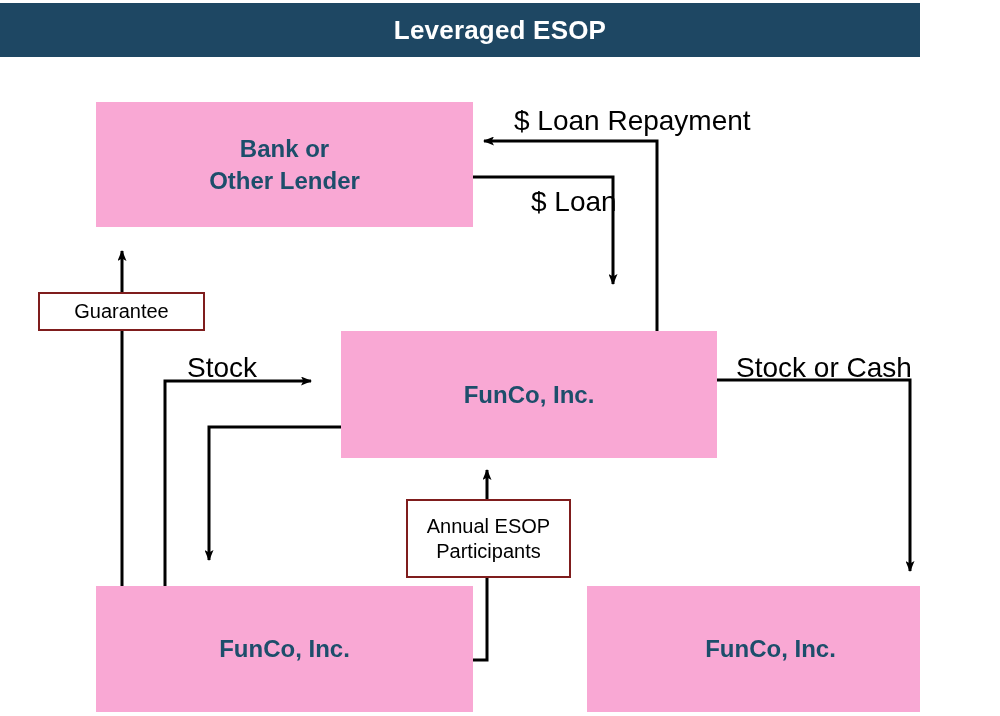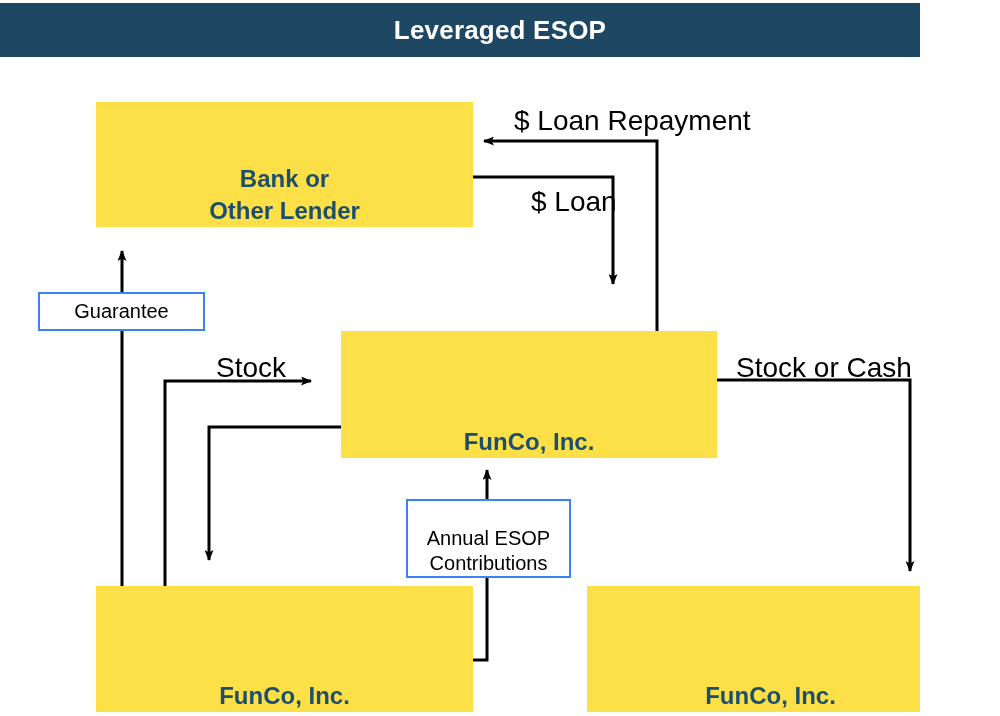--- a/index.html
+++ b/index.html
@@ -37,9 +37,9 @@
   }
   .entity-box {
     position: absolute;
-    background: #fde047;
+    background: #f9a8d4;
     display: flex;
-    align-items: flex-end;
+    align-items: center;
     justify-content: center;
     text-align: center;
     color: #1d4e6b;

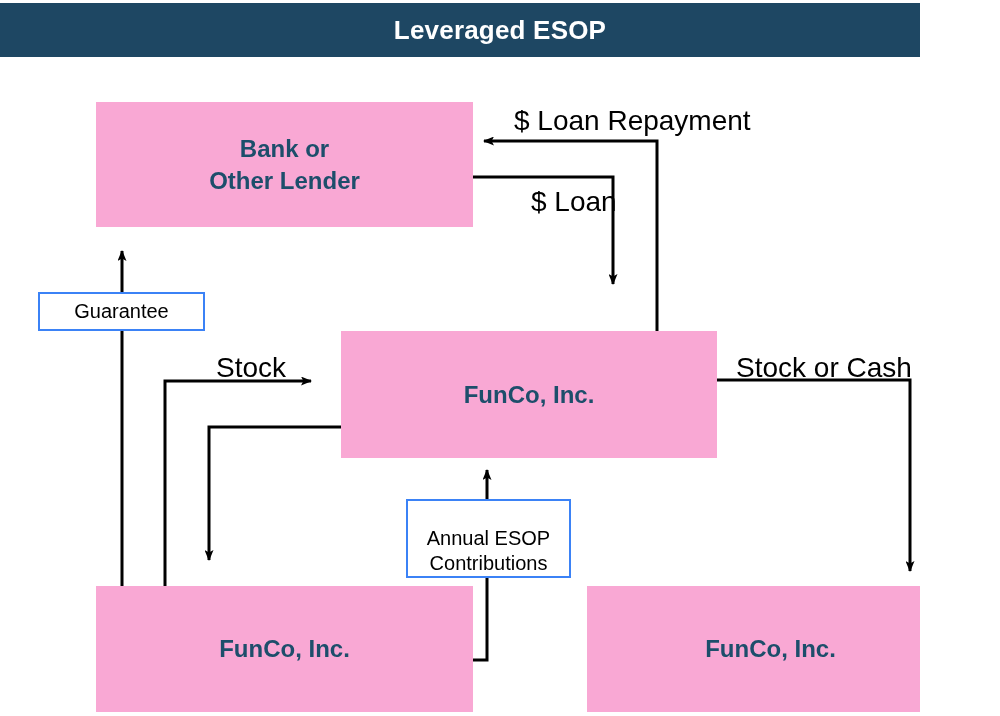--- a/index.html
+++ b/index.html
@@ -51,7 +51,7 @@
   .note-box {
     position: absolute;
     background: #ffffff;
-    border: 2px solid #3b82f6;
+    border: 2px solid #7f1d1d;
     box-sizing: border-box;
     display: flex;
     align-items: center;

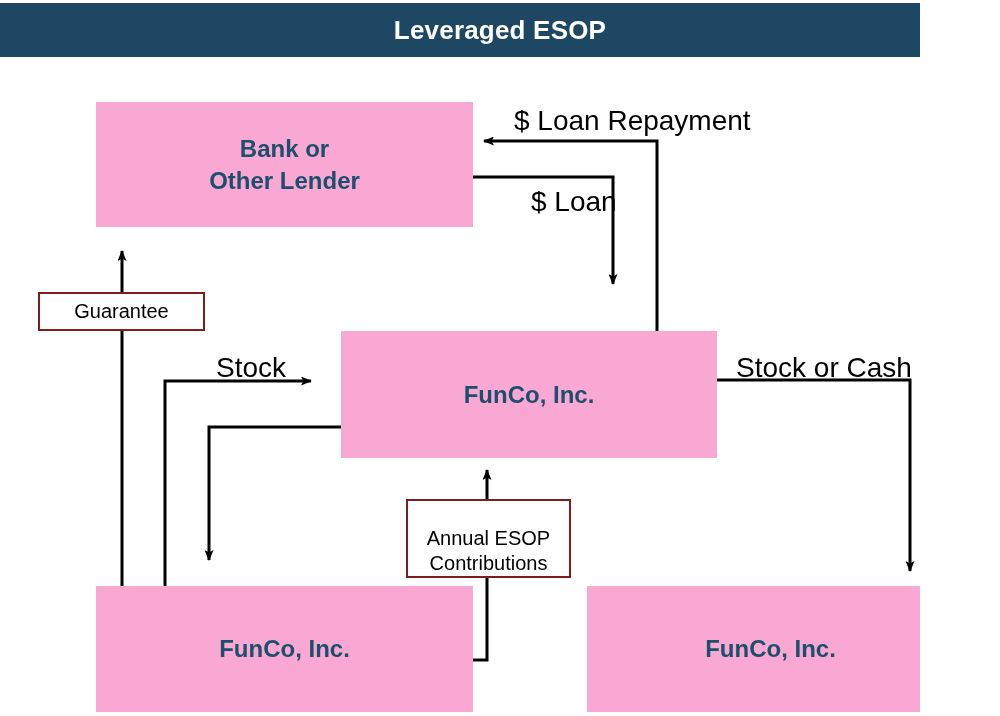--- a/index.html
+++ b/index.html
@@ -87,7 +87,7 @@
   .note-contrib   { left: 406px; top: 499px; width: 165px; height: 79px; align-items: flex-end; }
   .lbl-repayment { left: 514px; top: 105px; }
   .lbl-loan      { left: 507px; top: 186px; margin-left: 24px; }
-  .lbl-stock     { left: 216px; top: 352px; }
+  .lbl-stock     { left: 187px; top: 352px; }
   .lbl-proceeds  { left: 181px; top: 398px; }
   .lbl-stockcash { left: 736px; top: 352px; }
 </style>

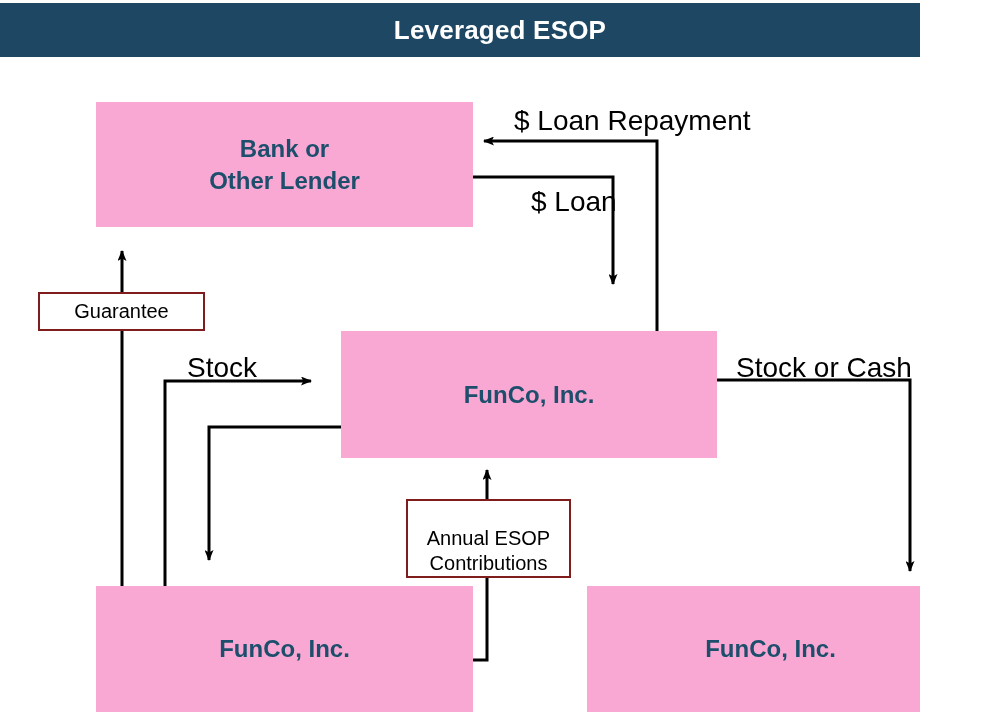--- a/index.html
+++ b/index.html
@@ -84,7 +84,7 @@
   .box-funco  { left: 96px; top: 586px; width: 377px; height: 126px; }
   .box-emp    { left: 587px; top: 586px; width: 367px; height: 126px; }
   .note-guarantee { left: 38px; top: 292px; width: 167px; height: 39px; }
-  .note-contrib   { left: 406px; top: 499px; width: 165px; height: 79px; align-items: flex-end; }
+  .note-contrib   { left: 406px; top: 499px; width: 165px; height: 79px; }
   .lbl-repayment { left: 514px; top: 105px; }
   .lbl-loan      { left: 507px; top: 186px; margin-left: 24px; }
   .lbl-stock     { left: 187px; top: 352px; }

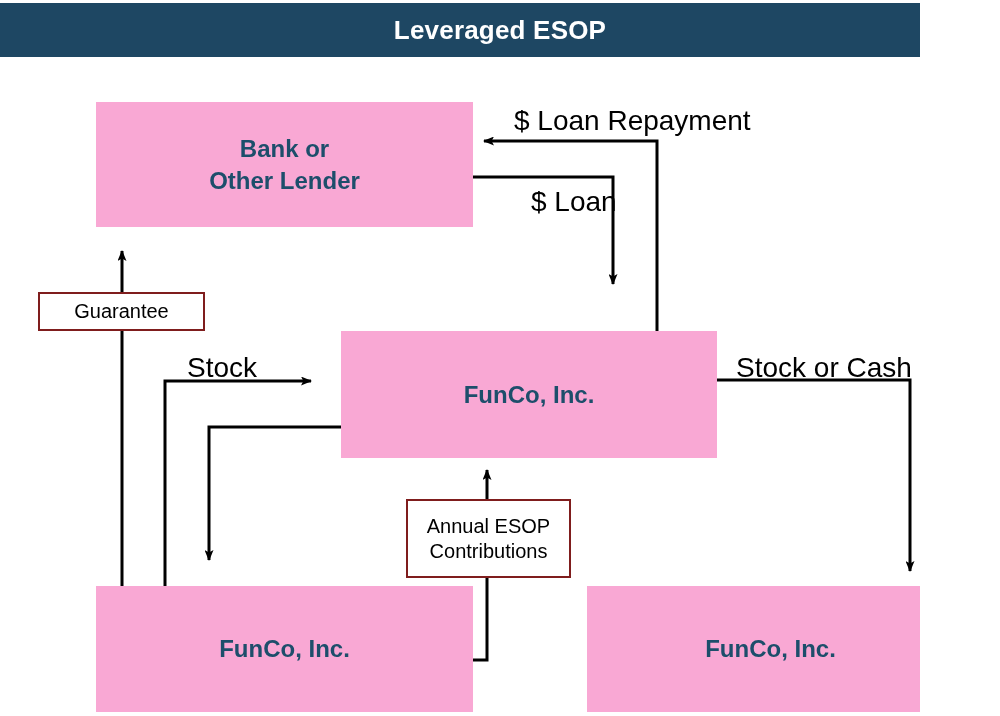--- a/index.html
+++ b/index.html
@@ -170,7 +170,7 @@
   <div class="note-box note-contrib">
     <div>
       <div>Annual ESOP</div>
-      <div>Contributions</div>
+      <div>Participants</div>
     </div>
   </div>
 

